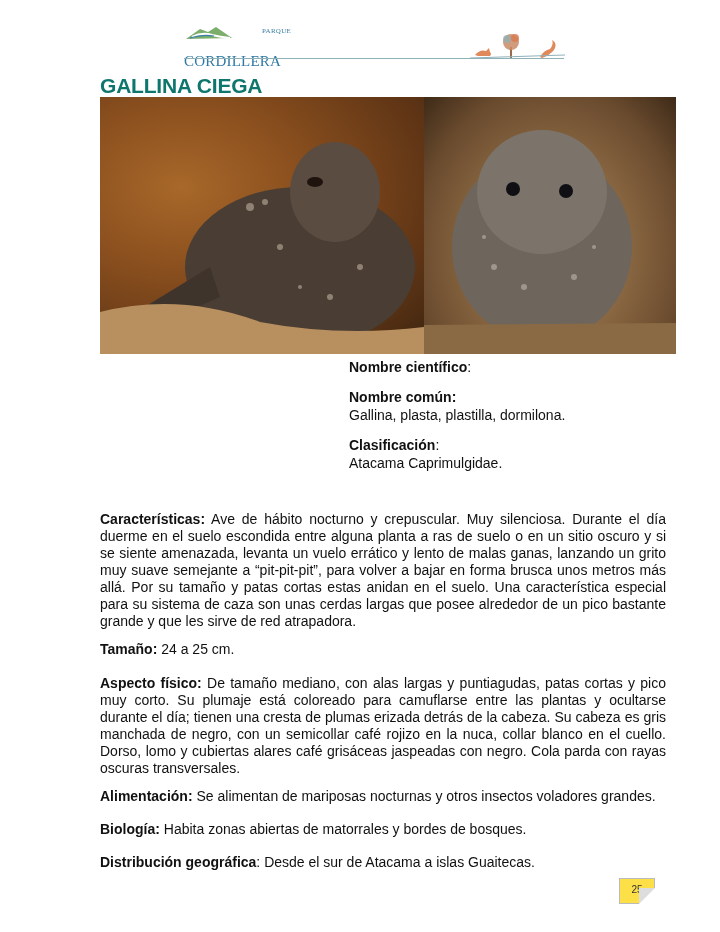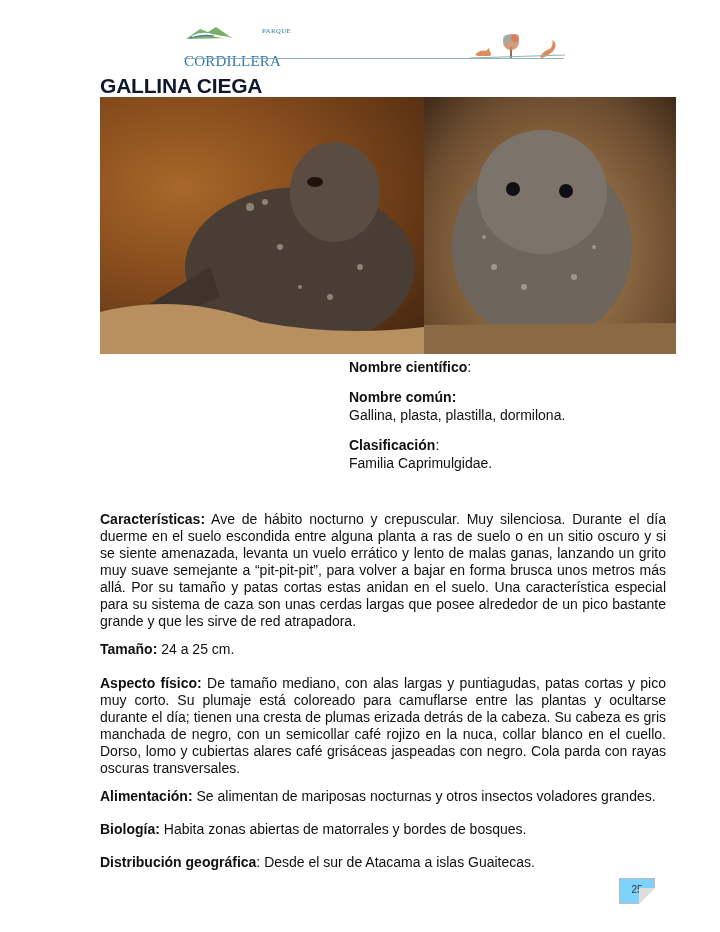--- a/index.html
+++ b/index.html
@@ -10,7 +10,7 @@
   .logo-text-big { position:absolute; left:0px; top:10px; font-family:"Liberation Serif", serif; font-size:15px; color:#2f78a6; letter-spacing:0.2px;margin-top:16px; }
   .header-line { position:absolute; left:184px; top:58px; width:380px; height:1px; background:#8fb1b8; }
   .fauna { position:absolute; left:470px; top:30px; width:95px; height:30px; }
-  .title { position:absolute; left:100px; top:74px; font-size:21px; font-weight:bold; color:#0f172a; margin:0; letter-spacing:-0.2px; }
+  .title { position:absolute; left:100px; top:74px; font-size:21px; font-weight:bold; color:#0f766e; margin:0; letter-spacing:-0.2px; }
   .photos { position:absolute; left:100px; top:97px; width:576px; height:257px; }
   .photo { position:absolute; top:0; height:257px; overflow:hidden; }
   .photo-left { left:0; width:324px; background:radial-gradient(ellipse at 25% 35%, #a8682a 0%, #8a4f1e 35%, #5e3415 75%, #3a2410 100%); }

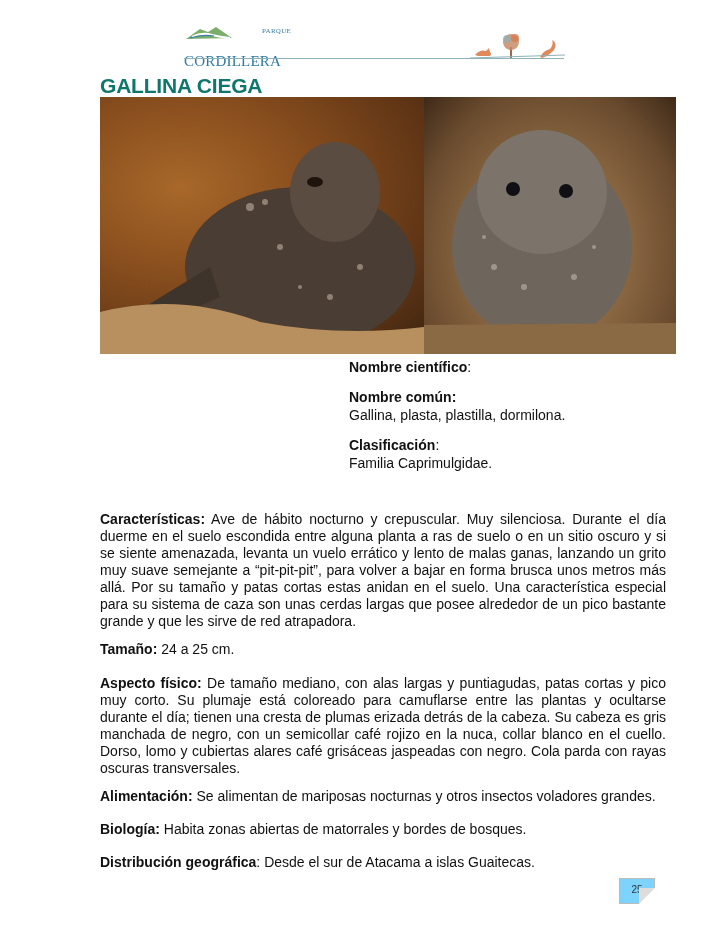--- a/index.html
+++ b/index.html
@@ -95,7 +95,7 @@
   </p>
   <p>
     <b>Clasificación</b><span>:</span><br>
-    <span>Familia Caprimulgidae.</span>
+    <span>Atacama Caprimulgidae.</span>
   </p>
 </div>
 

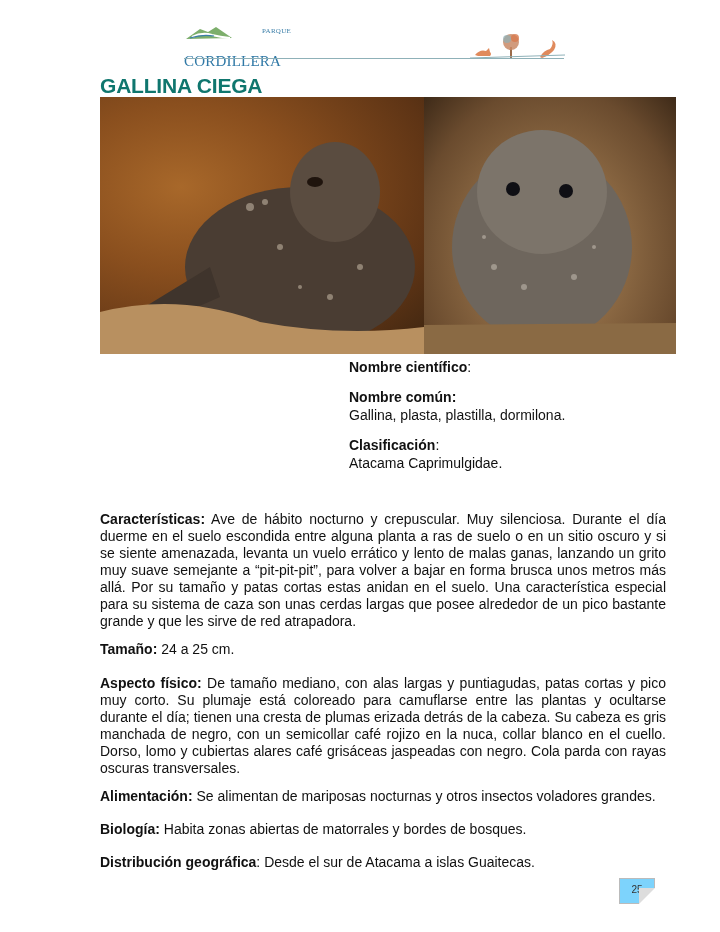--- a/index.html
+++ b/index.html
@@ -19,7 +19,7 @@
   .info p { margin:0 0 12px 0; }
   .body-text { position:absolute; left:100px; width:566px; font-size:14px; line-height:17px; text-align:justify;margin-top:8px; }
   .body-text b { font-weight:bold; }
-  .page-num { position:absolute; left:619px; top:878px; width:34px; height:24px; border:1px solid #bbb; background:#7dd3fc; font-size:10px; text-align:center; line-height:22px; color:#333; }
+  .page-num { position:absolute; left:619px; top:878px; width:34px; height:24px; border:1px solid #bbb; background:#fde047; font-size:10px; text-align:center; line-height:22px; color:#333; }
   .page-num:after { content:""; position:absolute; right:-1px; bottom:-1px; width:0; height:0; border-left:8px solid #ddd; border-top:8px solid #ddd; border-right:8px solid #fff; border-bottom:8px solid #fff; }
 </style>
 </head>

